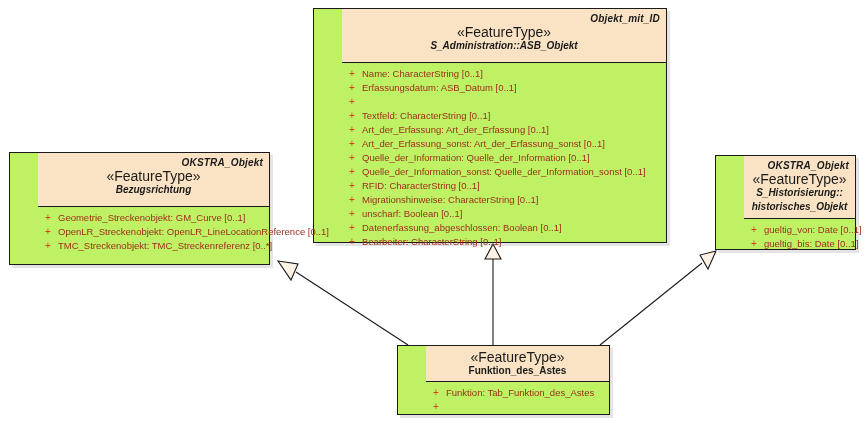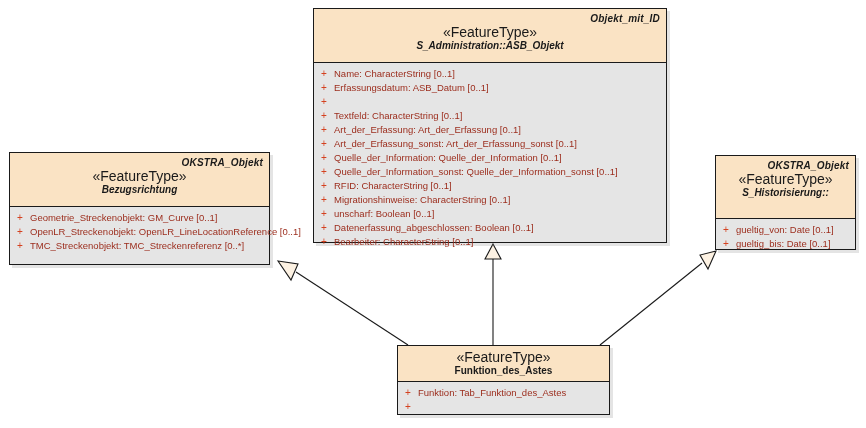--- a/index.html
+++ b/index.html
@@ -21,8 +21,9 @@
     position: absolute;
     box-sizing: border-box;
     border: 1px solid #1a1a1a;
-    background: #e5e5e5;
+    background: #bef264;
     box-shadow: 3px 3px 0 rgba(120,120,120,0.20);
+    padding-left: 28px;
   }
   .cls-header {
     box-sizing: border-box;

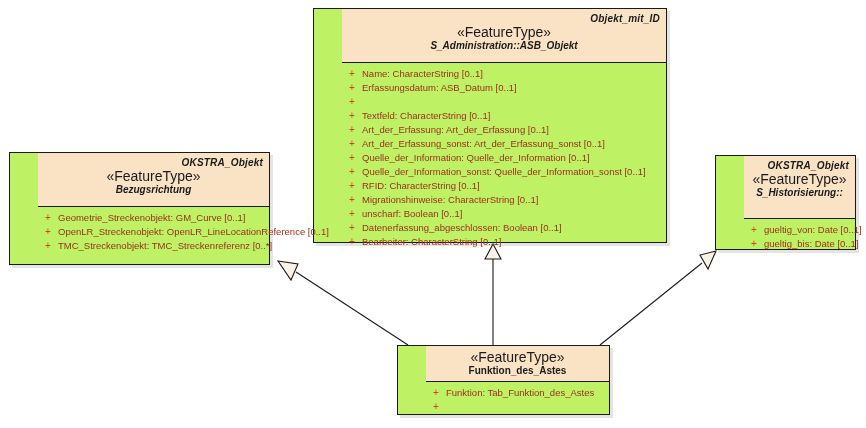--- a/index.html
+++ b/index.html
@@ -203,6 +203,7 @@
       <div class="pkg-label">OKSTRA_Objekt</div>
       <div class="stereotype">«FeatureType»</div>
       <div class="cls-name">S_Historisierung::</div>
+      <div class="cls-name">historisches_Objekt</div>
     </div>
     <div class="attr-list">
       <div class="attr-row">

